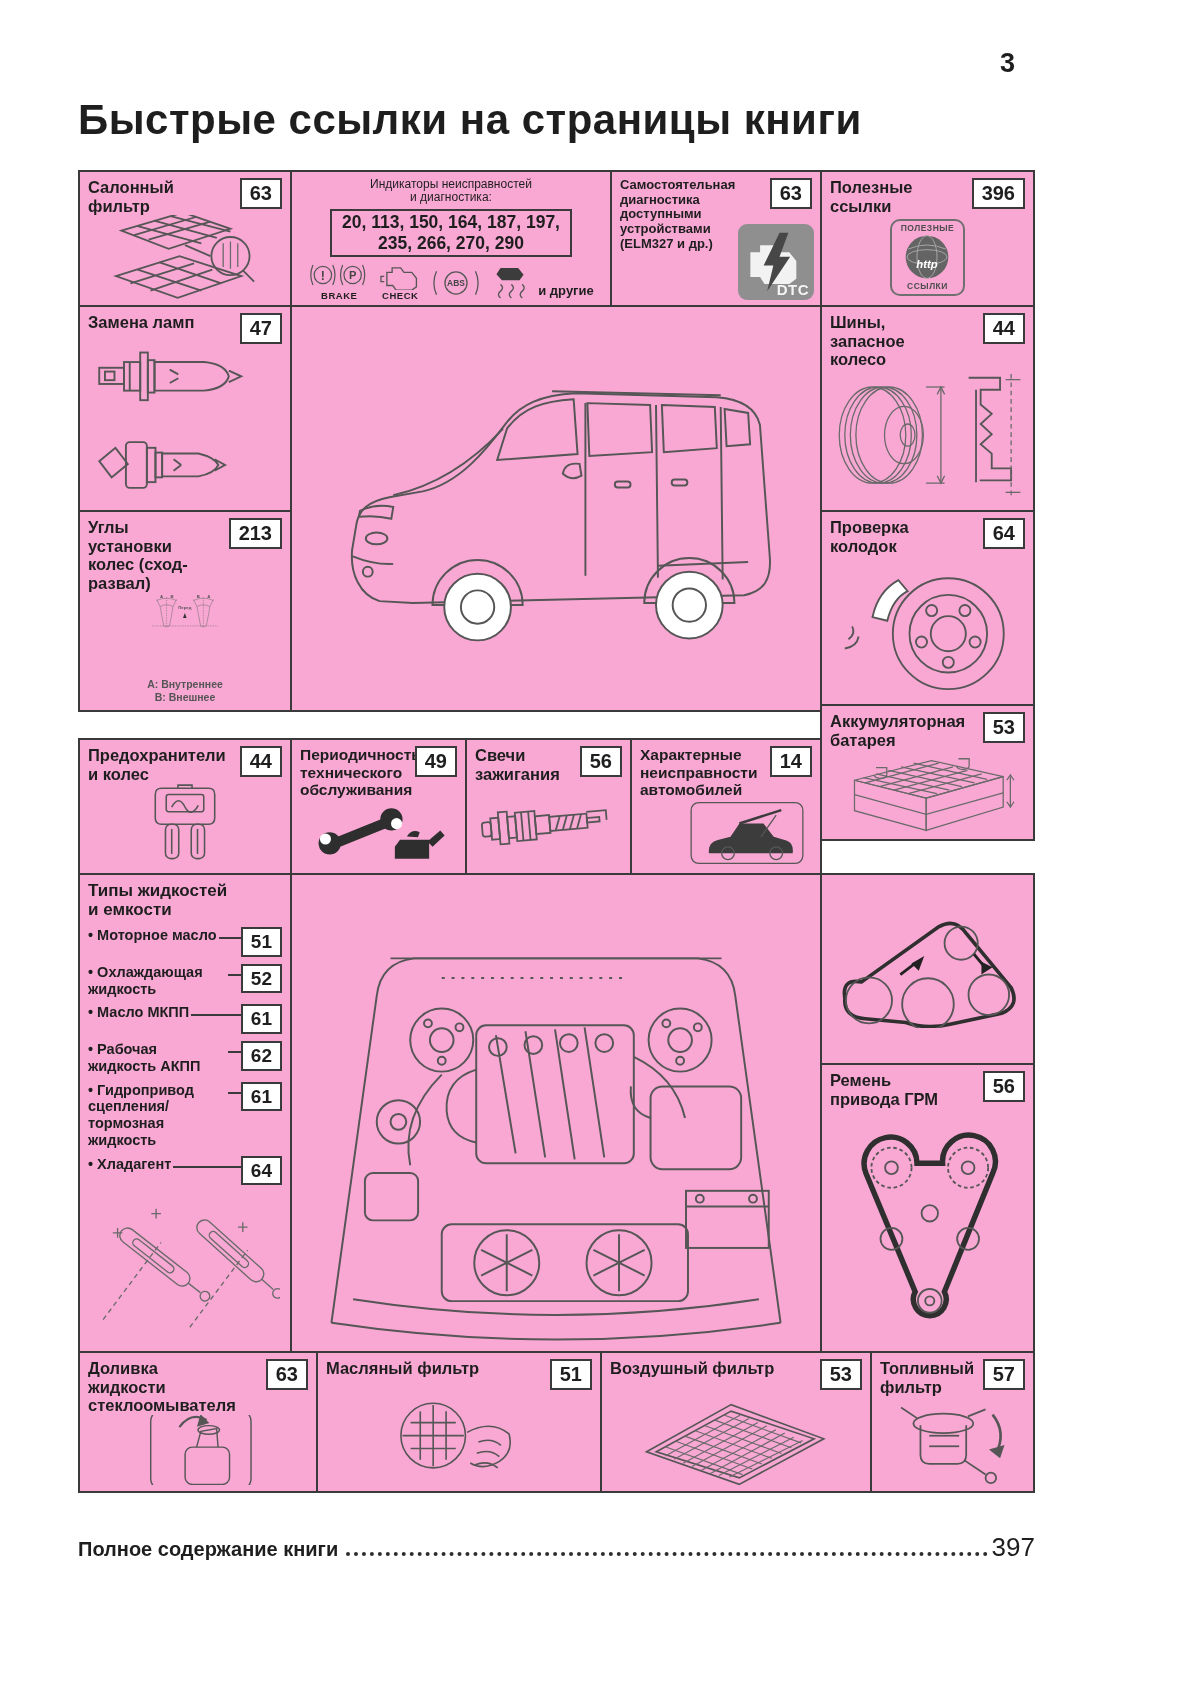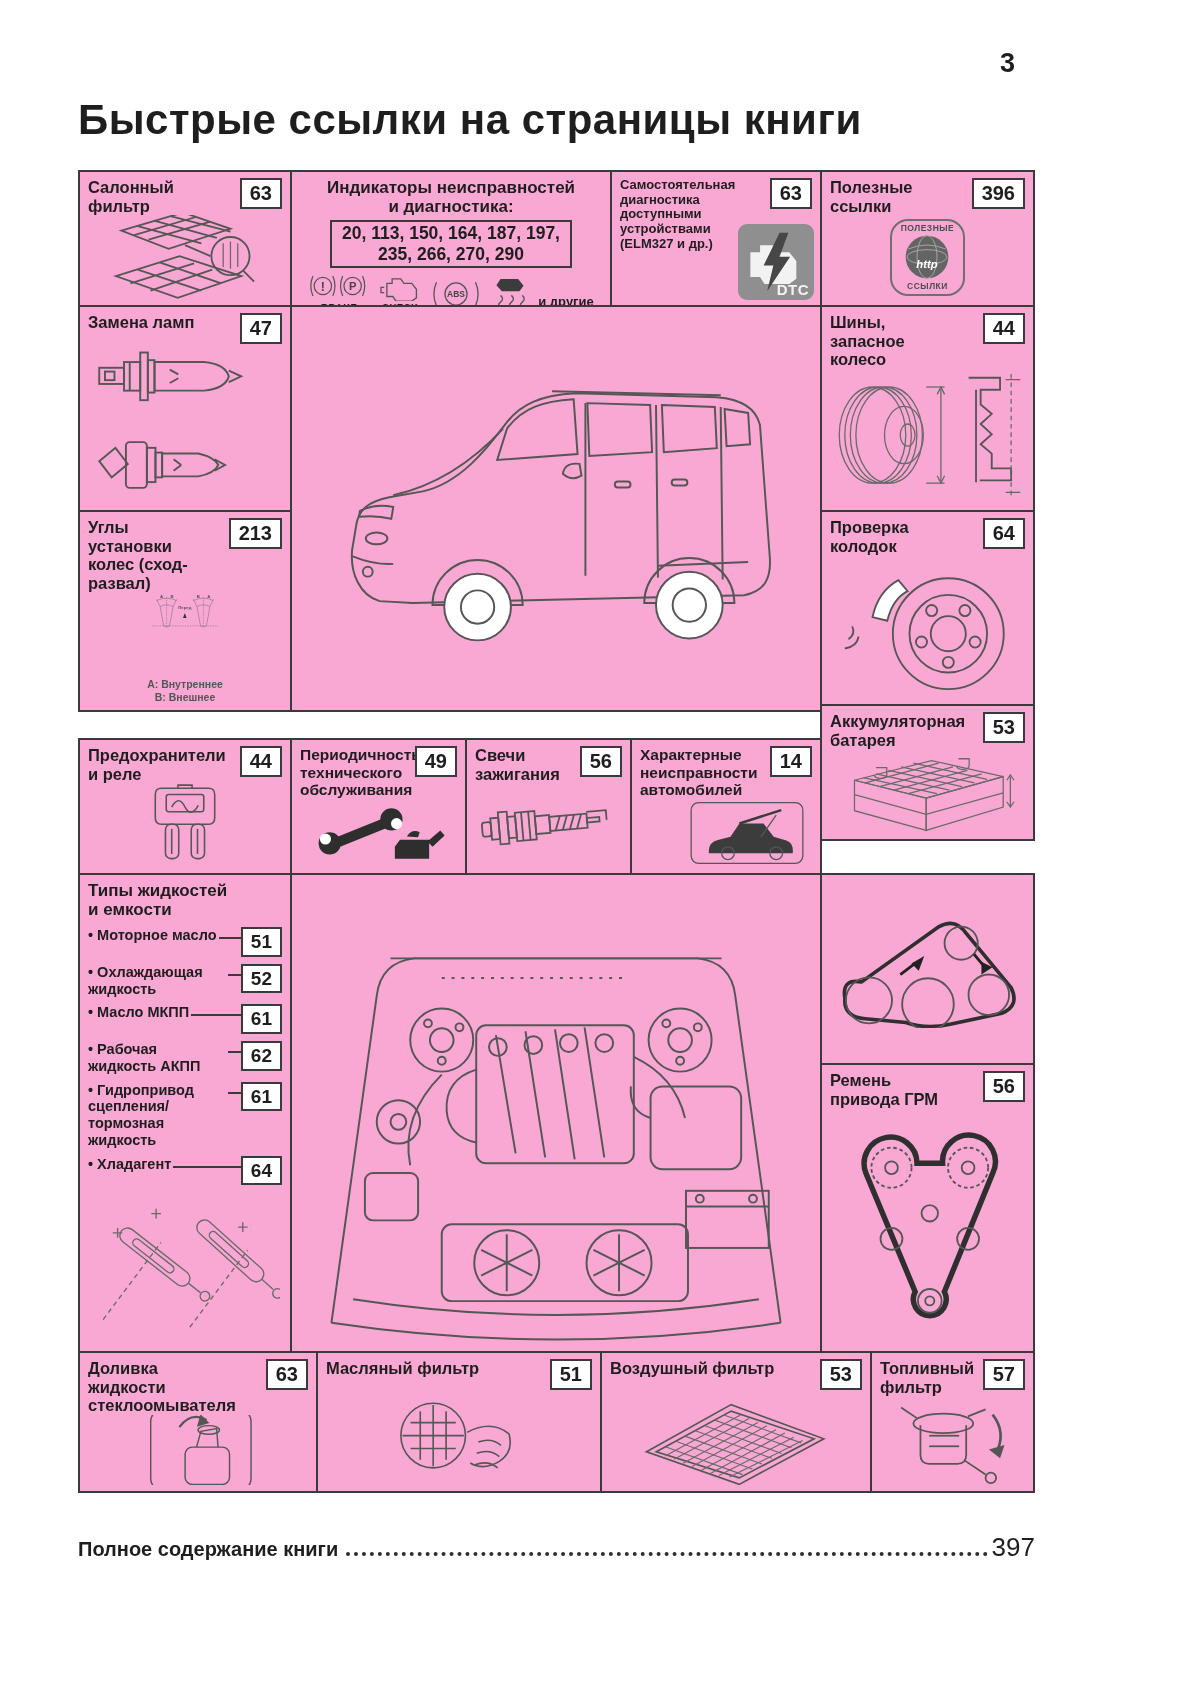--- a/index.html
+++ b/index.html
@@ -15,7 +15,7 @@
   .ln{stroke:#565656;fill:none;stroke-width:2;}
   .lnt{stroke:#6a6a6a;fill:none;stroke-width:1.4;}
   
-  .ind-title{font-weight:bold;font-size:17px;text-align:center;line-height:1.12;}
+  .ind-title{font-weight:normal;font-size:12px;text-align:center;line-height:1.12;}
   .ind-box{border:2px solid #3a3a3a;font-weight:bold;font-size:17.5px;text-align:center;line-height:1.2;margin:4px auto 3px;padding:1px 10px;width:fit-content;}
   .ind-icons{display:flex;align-items:flex-end;justify-content:center;gap:9px;}
   .ind-ic{display:flex;flex-direction:column;align-items:center;}

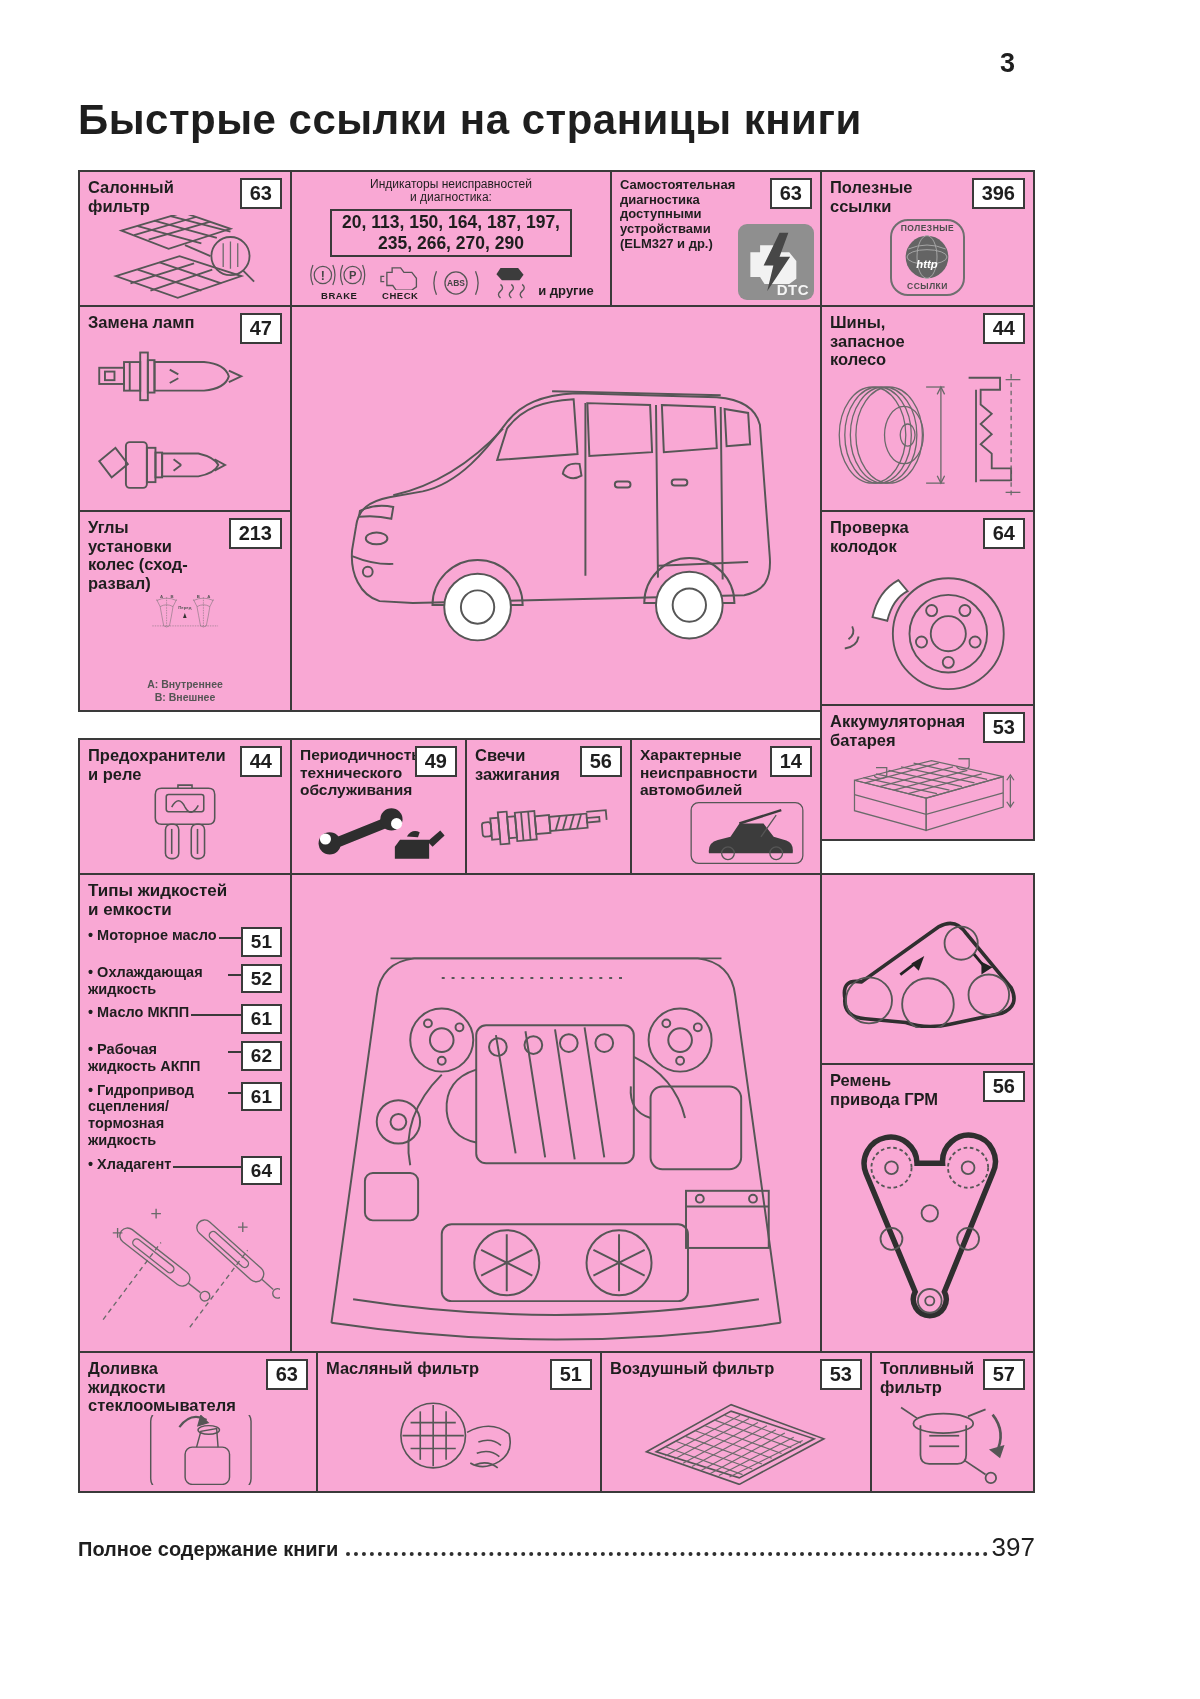--- a/index.html
+++ b/index.html
@@ -25,7 +25,7 @@
   .dtc{width:76px;height:76px;background:#8f8f8f;border-radius:9px;position:absolute;right:6px;bottom:5px;}
   .dtc-label{position:absolute;right:5px;bottom:2px;color:#f4f4f4;font-weight:bold;font-size:15px;letter-spacing:.5px;}
   
-  .links-badge{border:2px solid #6f6f6f;border-radius:18px;padding:2px 9px 3px;display:flex;flex-direction:column;align-items:center;margin:0 auto;}
+  .links-badge{border:2px solid #6f6f6f;border-radius:10px;padding:2px 9px 3px;display:flex;flex-direction:column;align-items:center;margin:0 auto;}
   .links-badge .cap{font-size:8.5px;font-weight:bold;color:#4d4d4d;letter-spacing:.5px;}
   
   .fl-title{font-weight:bold;font-size:17px;line-height:1.12;margin-bottom:8px;}

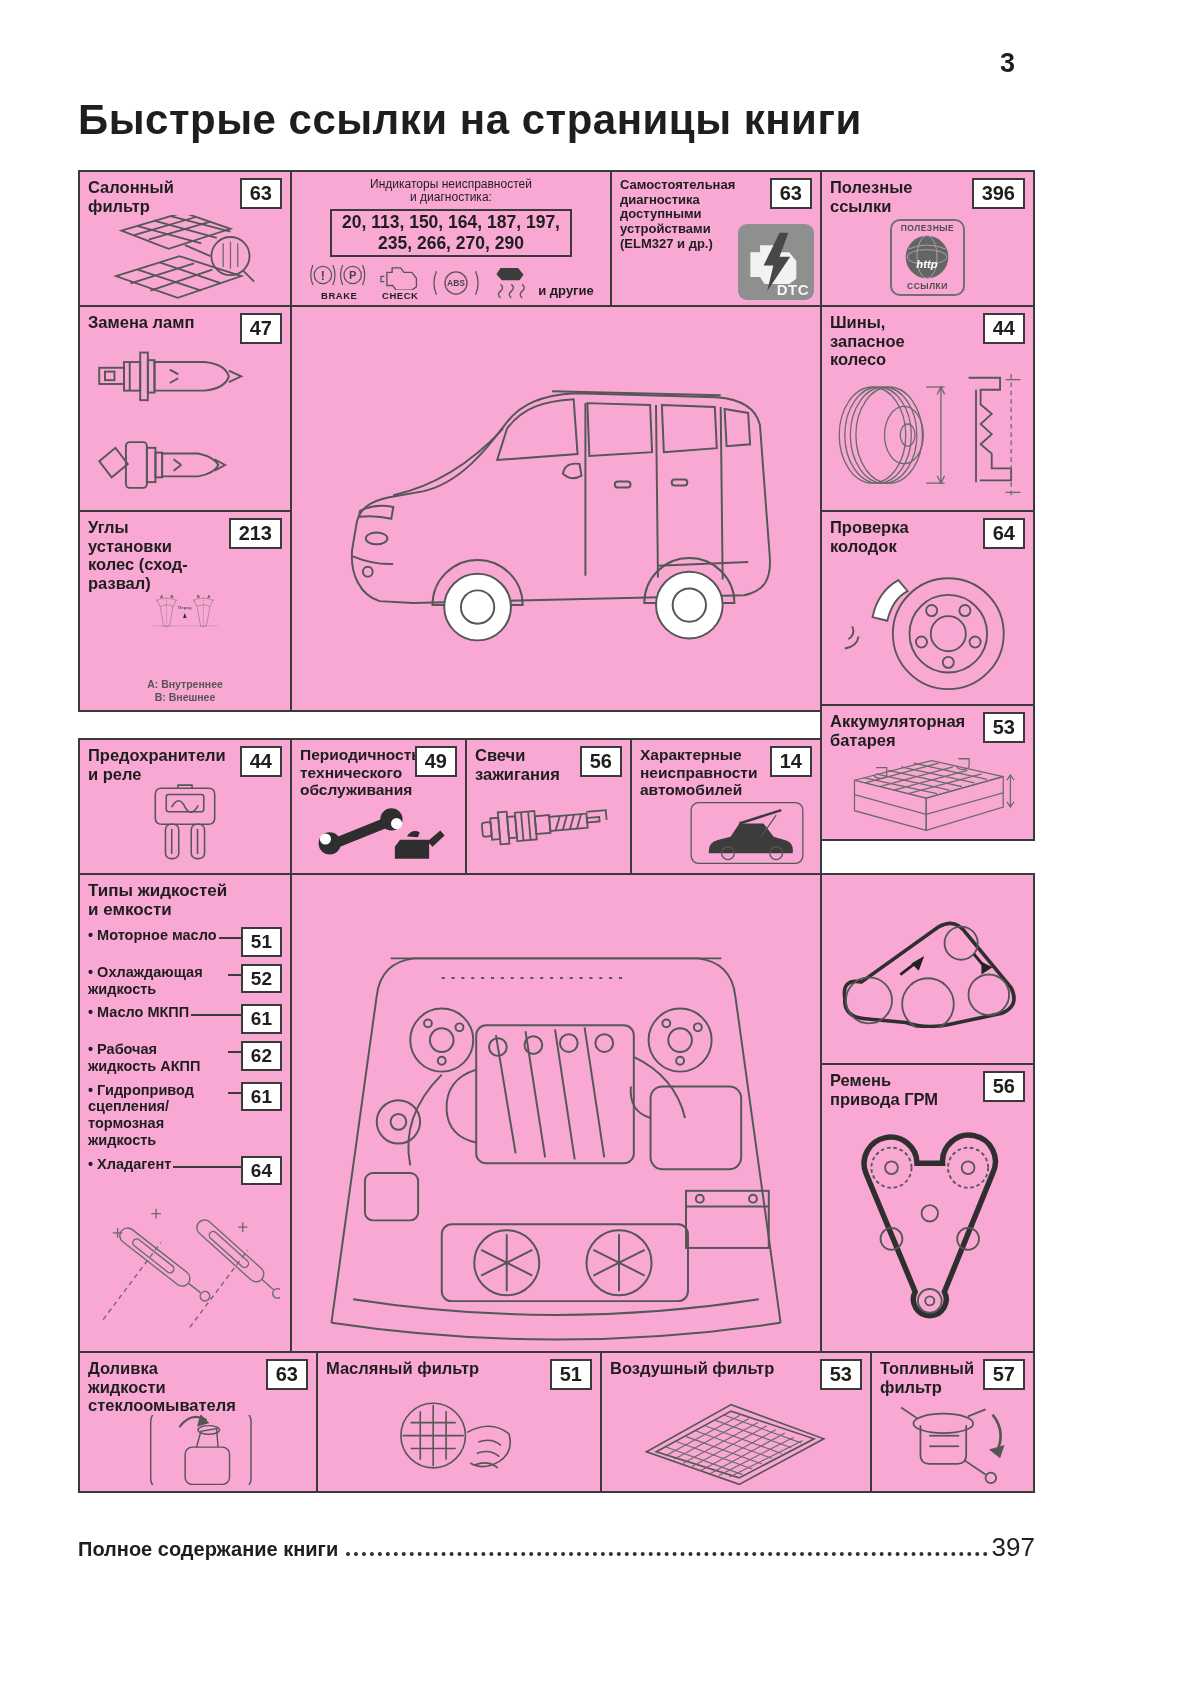--- a/index.html
+++ b/index.html
@@ -312,7 +312,7 @@
 
 <div class="cell" style="left:78px;top:738px;width:214px;height:137px">
   <div class="cell-head">
-    <div class="cell-label" style="max-width:128px">Предохранители и реле</div>
+    <div class="cell-label" style="max-width:128px">Предохранители и колес</div>
     <div class="badge">44</div>
   </div>
   <div class="art">

